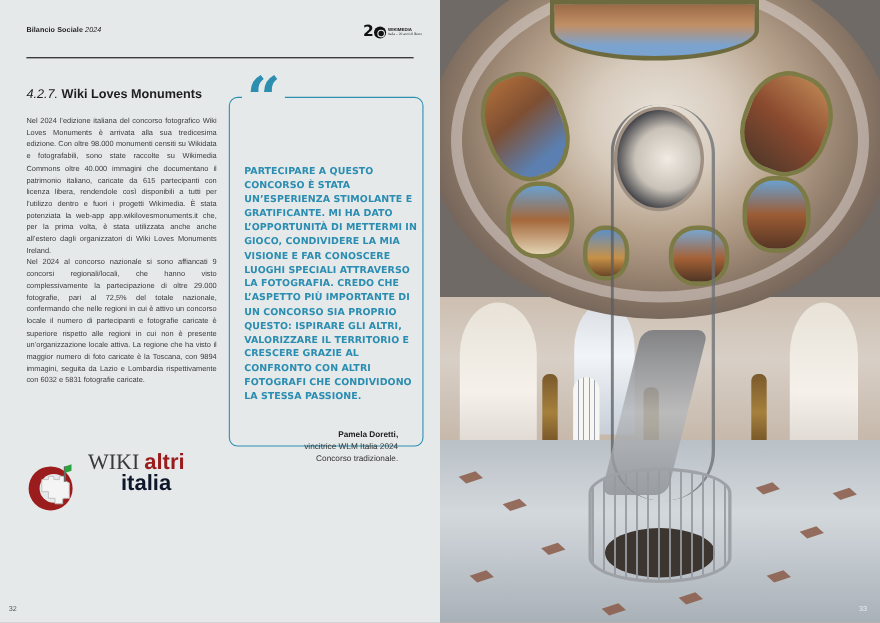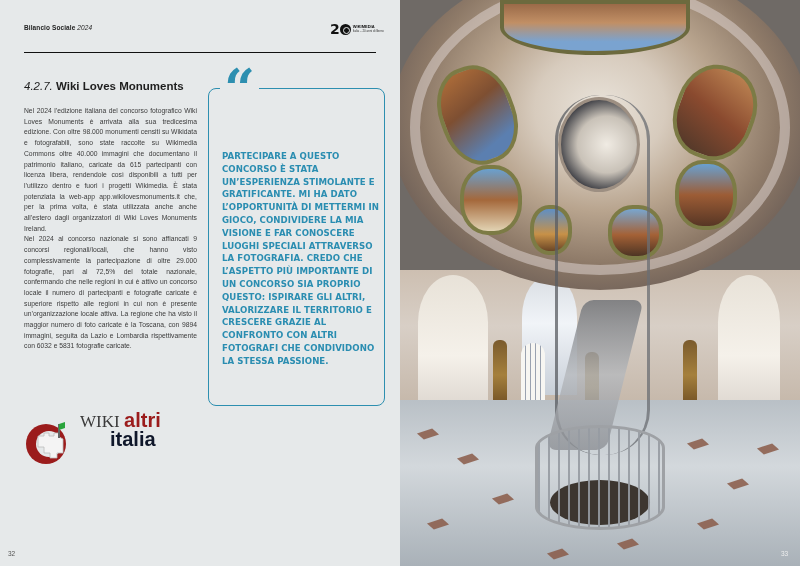--- a/index.html
+++ b/index.html
@@ -115,6 +115,11 @@
   <div class="quote-box"></div>
   <div class="quote-mark">“</div>
   <div class="quote-text">Partecipare a questo concorso è stata un’esperienza stimolante e gratificante. Mi ha dato l’opportunità di mettermi in gioco, condividere la mia visione e far conoscere luoghi speciali attraverso la fotografia. Credo che l’aspetto più importante di un concorso sia proprio questo: ispirare gli altri, valorizzare il territorio e crescere grazie al confronto con altri fotografi che condividono la stessa passione.</div>
+  <div class="quote-author">
+    <div class="name">Pamela Doretti,</div>
+    <div class="role">vincitrice WLM Italia 2024</div>
+    <div class="role">Concorso tradizionale.</div>
+  </div>
 
   <div class="page-num-left">32</div>
 </div>

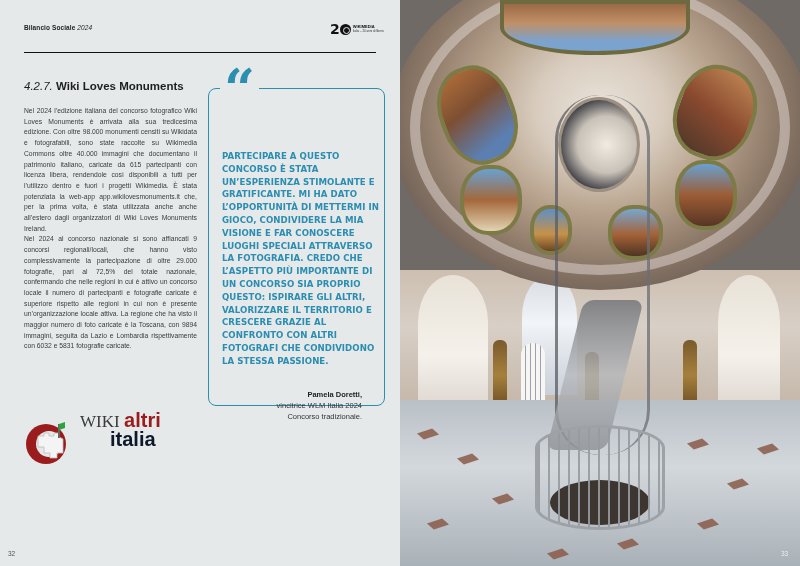--- a/index.html
+++ b/index.html
@@ -29,7 +29,7 @@
     .wlm-logo { position: absolute; left: 24px; top: 410px; width: 170px; height: 60px; }
     .wlm-emblem { position: absolute; left: 0; top: 8px; width: 48px; height: 48px; }
     .wlm-text { position: absolute; left: 56px; top: 0; line-height: 1; }
-    .wlm-wiki { font-family: "Liberation Serif", serif; font-size: 17px; color: #3a3a3a; }
+    .wlm-wiki { font-family: "Liberation Serif", serif; font-size: 20px; color: #3a3a3a; }
     .wlm-loves { font-family: "Liberation Sans", sans-serif; font-weight: bold; font-size: 20px; color: #9b1c1c; }
     .wlm-monuments { font-weight: bold; font-size: 20px; color: #3c3c3c; margin-top: -1px; letter-spacing: -0.2px; }
     .wlm-italia { font-weight: bold; font-size: 20px; color: #0f172a; margin-left: 30px; margin-top: -1px; }

